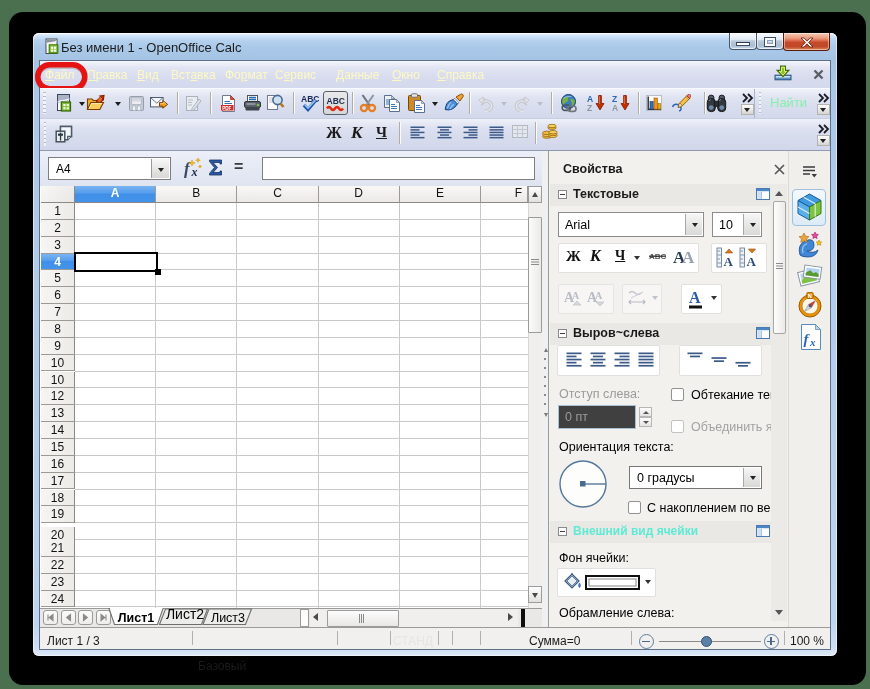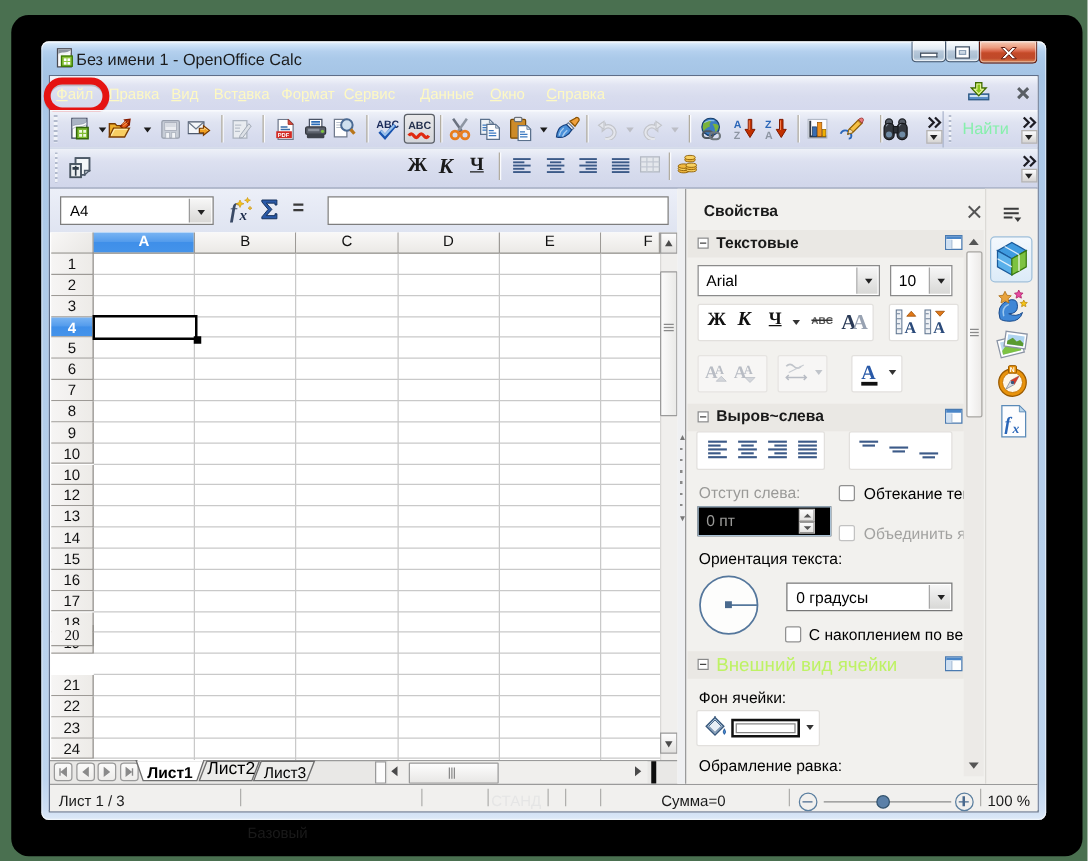--- a/index.html
+++ b/index.html
@@ -581,7 +581,7 @@
     <rect x="4.0" y="14.0" width="10" height="1.7" fill="#3c5a88"></rect>
   </svg>
 <div class="abs" style="left:559px;top:387px;font-size:12.5px;color:#9a9a98;">Отступ слева:</div>
-<div class="abs" style="left:558px;top:405px;width:107px;height:24px;background:#000000;border:1px solid #a8c0d4;box-sizing:border-box;">
+<div class="abs" style="left:558px;top:405px;width:78px;height:24px;background:#404040;border:1px solid #a8c0d4;box-sizing:border-box;">
     <span style="position:absolute;left:6px;top:4px;font-size:12.5px;color:#9a9a98;">0 пт</span>
   </div>
 <div class="abs" style="left:639px;top:407px;width:13px;height:10px;background:linear-gradient(180deg,#fdfdfd,#e4e3e1);border:1px solid #b8b6b4;box-sizing:border-box;"></div>

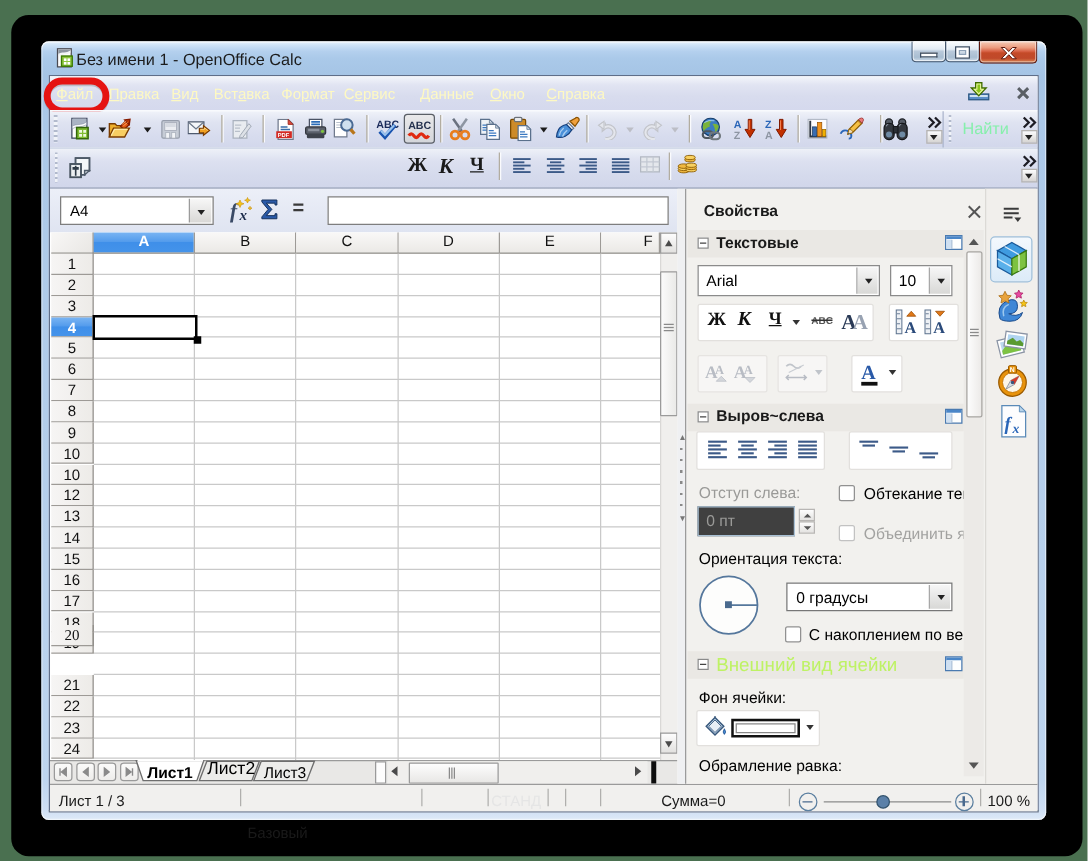--- a/index.html
+++ b/index.html
@@ -351,7 +351,7 @@
 <div class="rowhdr" style="top:472.6px;height:16.85px;line-height:17px;">17</div>
 <div class="rowhdr" style="top:489.5px;height:16.85px;line-height:17px;">18</div>
 <div class="rowhdr" style="top:506.3px;height:16.85px;line-height:17px;">19</div>
-<div class="rowhdr" style="top:500px;height:16.85px;line-height:17px;font-family:Liberation Serif, serif;">20</div>
+<div class="rowhdr" style="top:527px;height:16.85px;line-height:17px;">20</div>
 <div class="rowhdr" style="top:540.0px;height:16.85px;line-height:17px;">21</div>
 <div class="rowhdr" style="top:556.9px;height:16.85px;line-height:17px;">22</div>
 <div class="rowhdr" style="top:573.7px;height:16.85px;line-height:17px;">23</div>

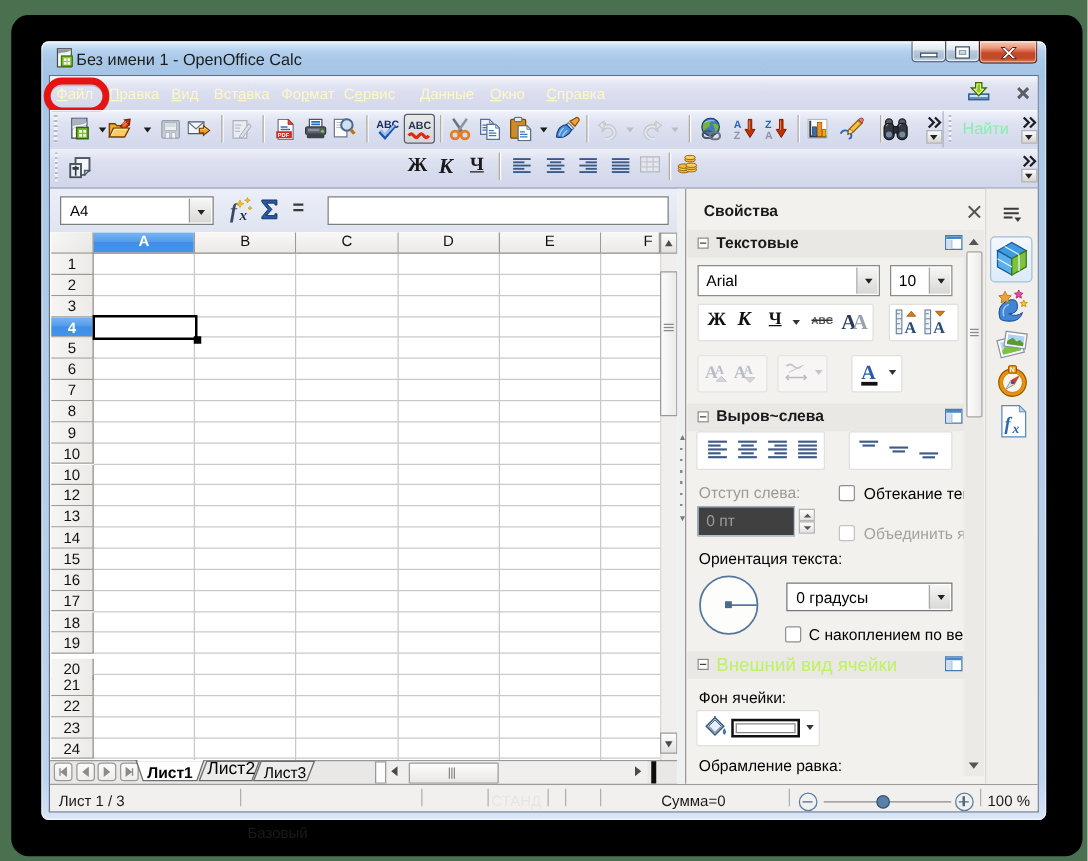--- a/index.html
+++ b/index.html
@@ -608,7 +608,7 @@
 <div class="abs" style="left:550px;top:521px;width:221px;height:22px;background:#eae8e4;"></div>
 <div class="abs" style="left:557.5px;top:527px;width:9px;height:9px;background:#fff;border:1px solid #8a8a8a;box-sizing:border-box;"></div>
 <div class="abs" style="left:559.5px;top:530.6px;width:5px;height:1.4px;background:#444;"></div>
-<div class="abs" style="left:573px;top:524px;font-size:15px;font-weight:normal;color:#bef264;">Внешний вид ячейки</div>
+<div class="abs" style="left:573px;top:524px;font-size:12px;font-weight:bold;color:#5eead4;">Внешний вид ячейки</div>
 <svg class="abs" style="left:755px;top:523px" width="16" height="16" viewBox="0 0 16 16">
     <rect x="1.5" y="2.5" width="13" height="11" fill="#fdfefe" stroke="#4a7ab0"></rect>
     <path d="M2 3 L14 3 L14 5.2 L2 5.2 Z" fill="#4a86c8"></path>

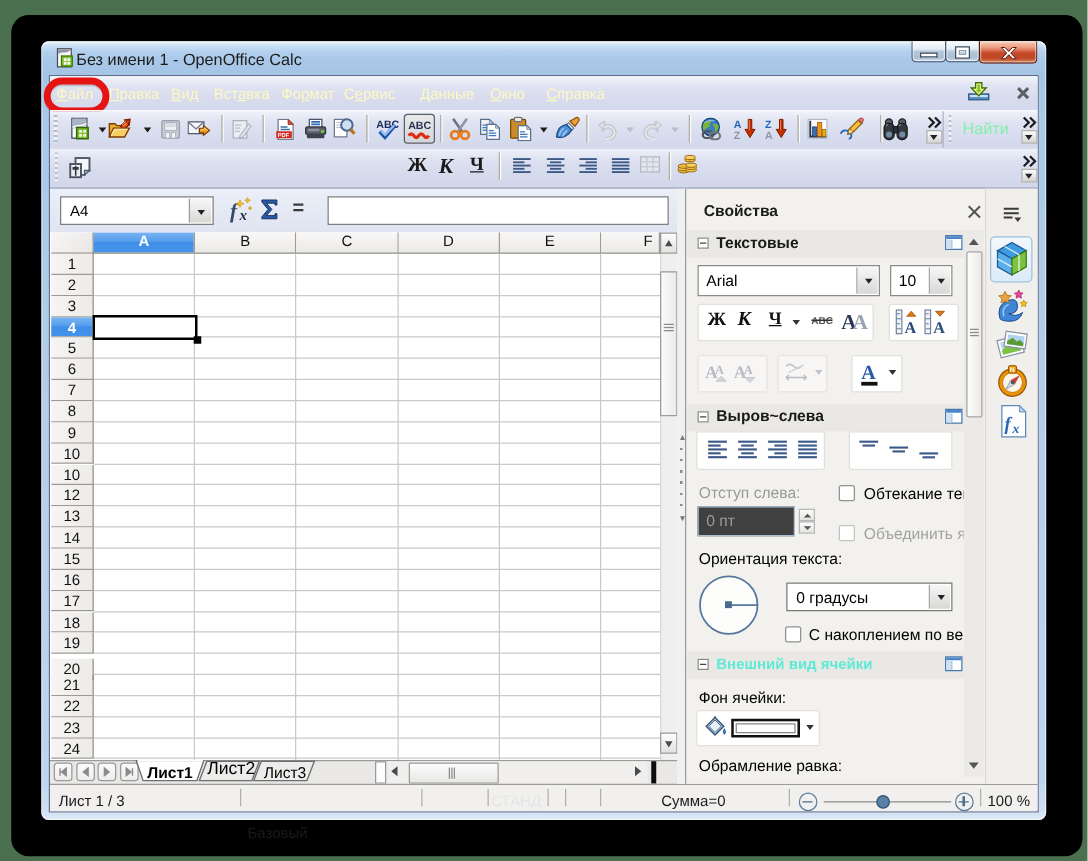--- a/index.html
+++ b/index.html
@@ -625,7 +625,7 @@
   </svg>
 <div class="abs" style="left:585px;top:575px;width:55px;height:15px;border:2px solid #111;background:#fff;box-sizing:border-box;box-shadow:inset 0 0 0 1.5px #fff, inset 0 0 0 2.5px #888;"></div>
 <div class="abs" style="left:645px;top:580px;width:0;height:0;border-left:3.5px solid transparent;border-right:3.5px solid transparent;border-top:4.5px solid #333;"></div>
-<div class="abs" style="left:559px;top:606px;font-size:12.5px;color:#000;">Обрамление равка:</div>
+<div class="abs" style="left:559px;top:606px;font-size:12.5px;color:#000;">Обрамление слева:</div>
 <div class="abs" style="left:771px;top:184px;width:16px;height:437px;background:#eceae7;"></div>
 <div class="abs" style="left:775px;top:191px;width:0;height:0;border-left:4px solid transparent;border-right:4px solid transparent;border-bottom:5px solid #555;"></div>
 <div class="abs" style="left:772.5px;top:201px;width:13px;height:133px;background:linear-gradient(90deg,#fdfdfd,#eceae8);border:1px solid #a8a6a3;box-sizing:border-box;border-radius:2px;"></div>

